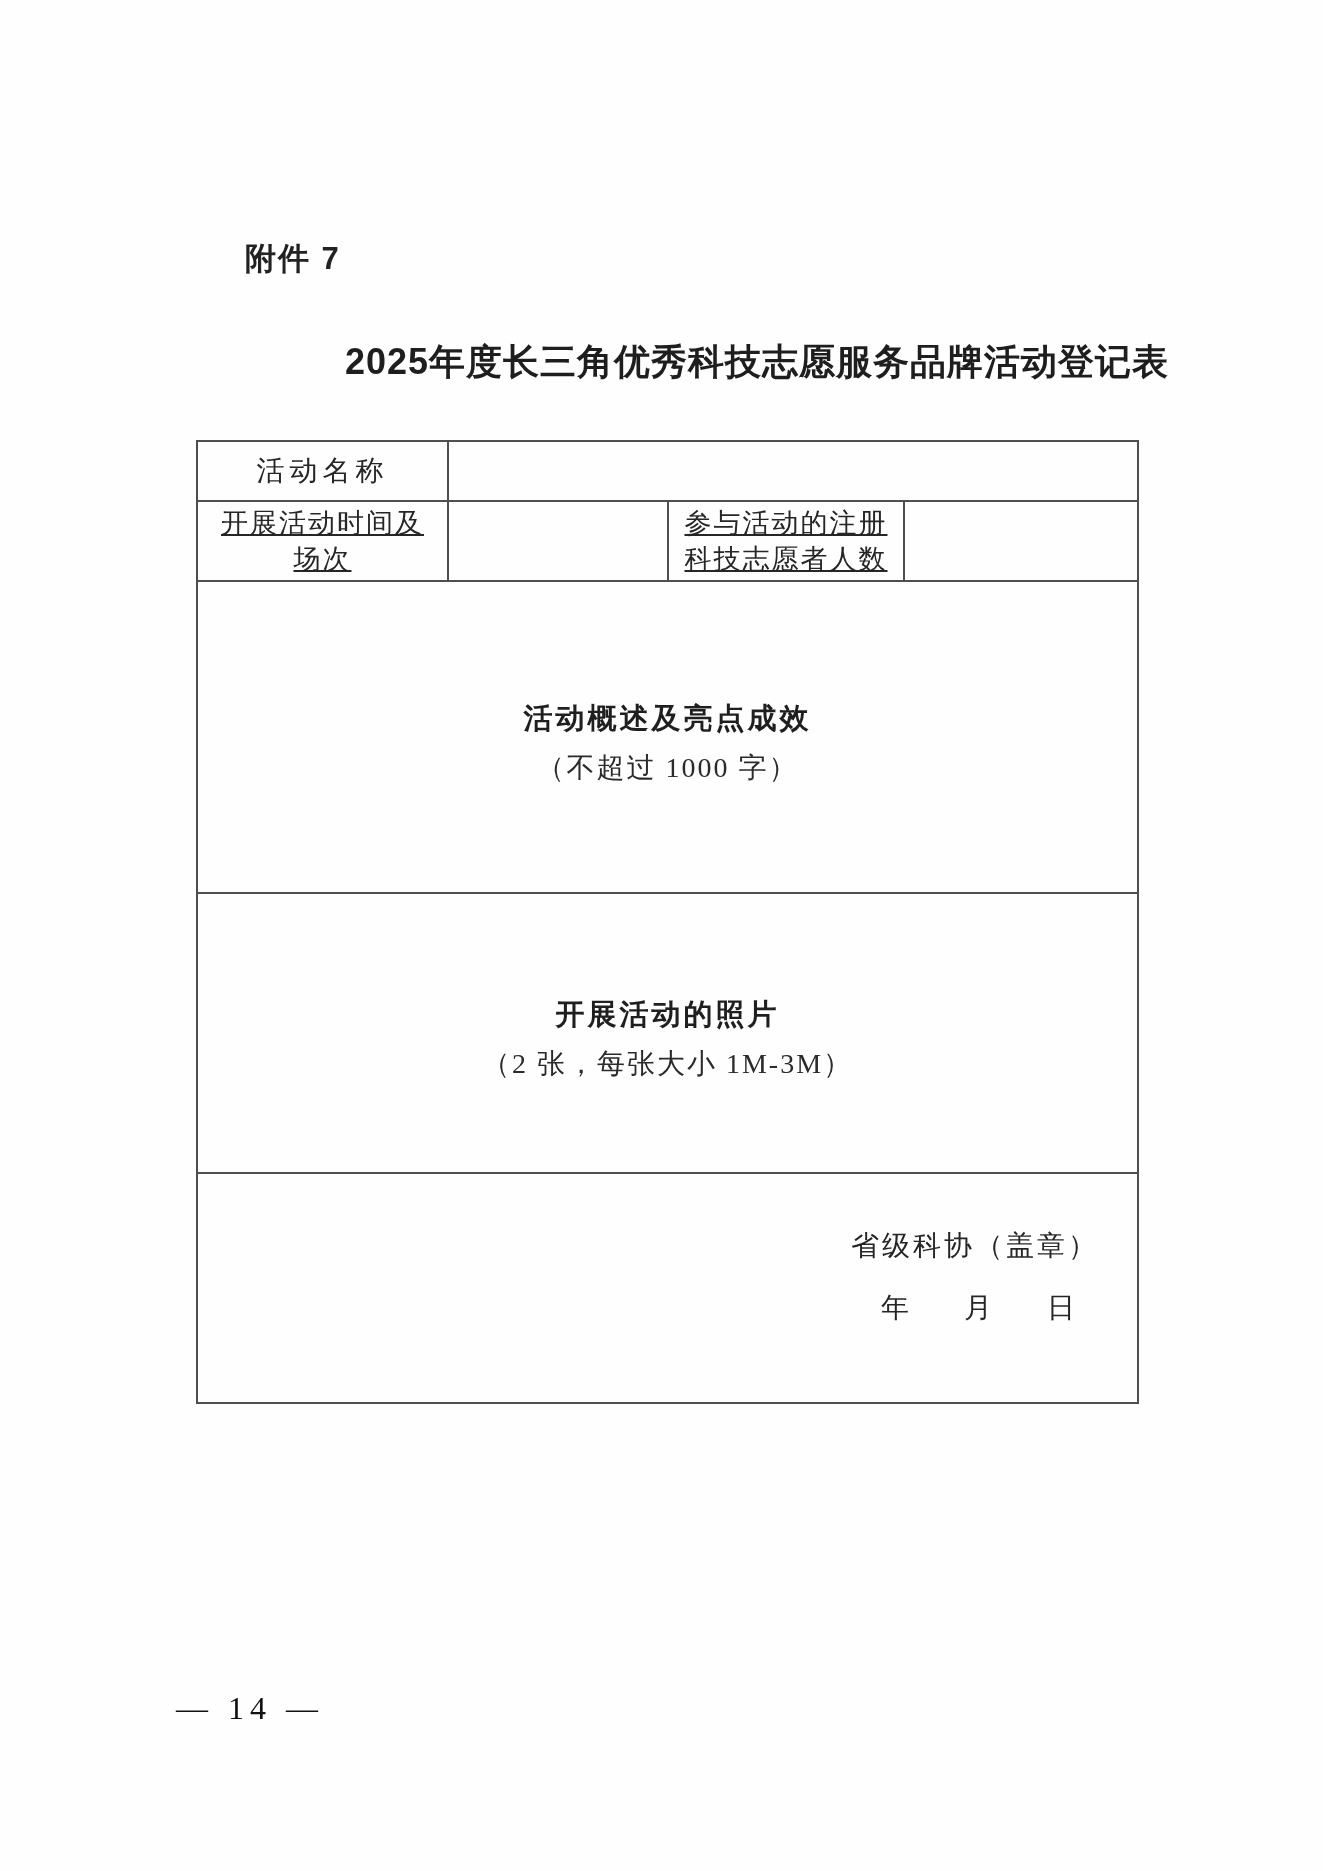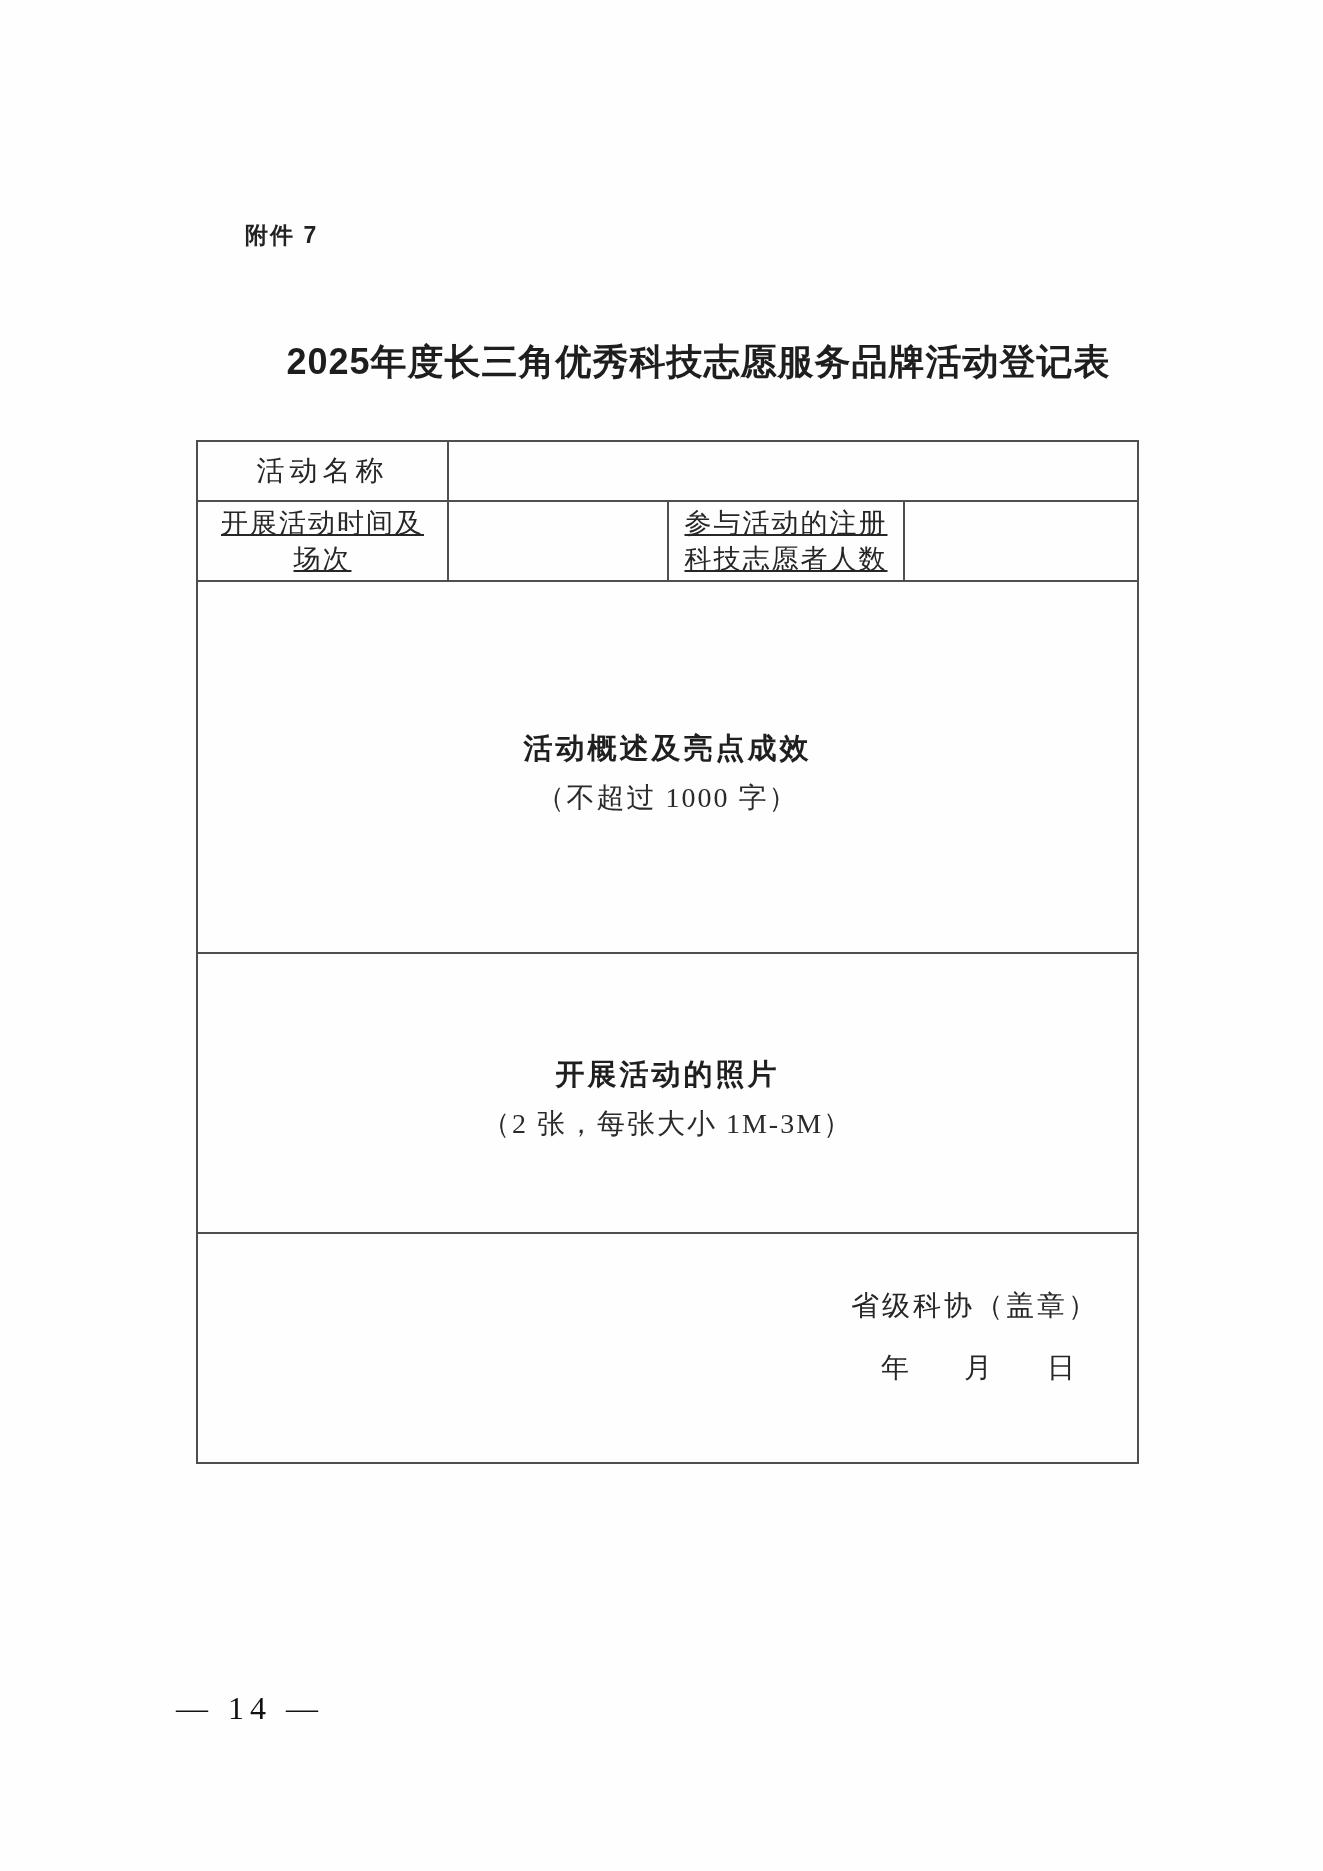--- a/index.html
+++ b/index.html
@@ -16,10 +16,10 @@
   .attachment-label {
     position: absolute;
     left: 245px;
-    top: 220px;
+    top: 238px;
     font-family: "Liberation Sans", sans-serif;
     font-weight: 700;
-    font-size: 23px;
+    font-size: 31px;
     letter-spacing: 2px;
     color: #222;
   }

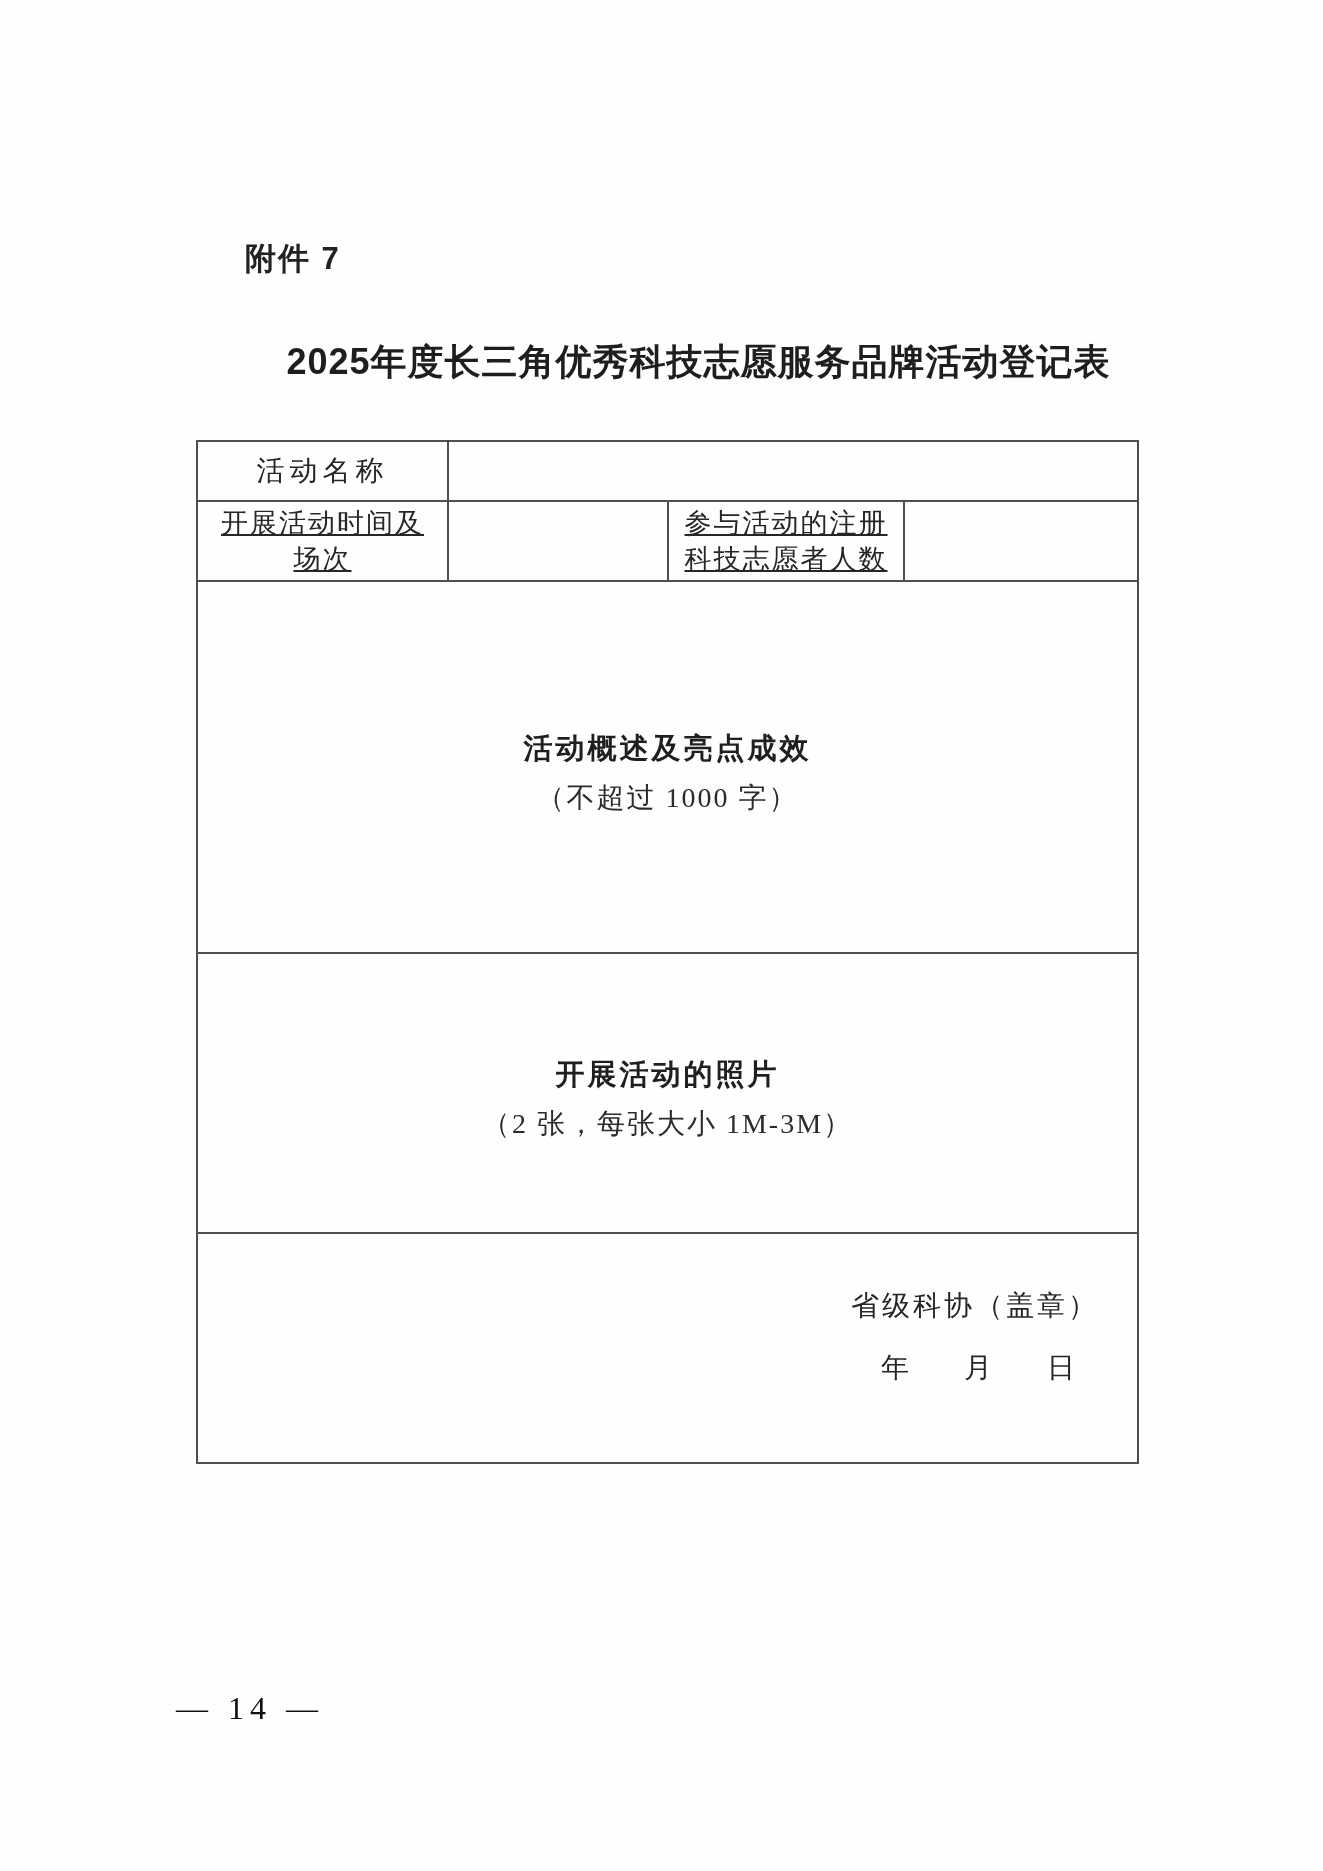--- a/index.html
+++ b/index.html
@@ -28,7 +28,7 @@
     left: 228px;
     top: 338px;
     width: 941px;
-    text-align: center;
+    text-align: right;
     font-family: "Liberation Sans", sans-serif;
     font-weight: 700;
     font-size: 36px;

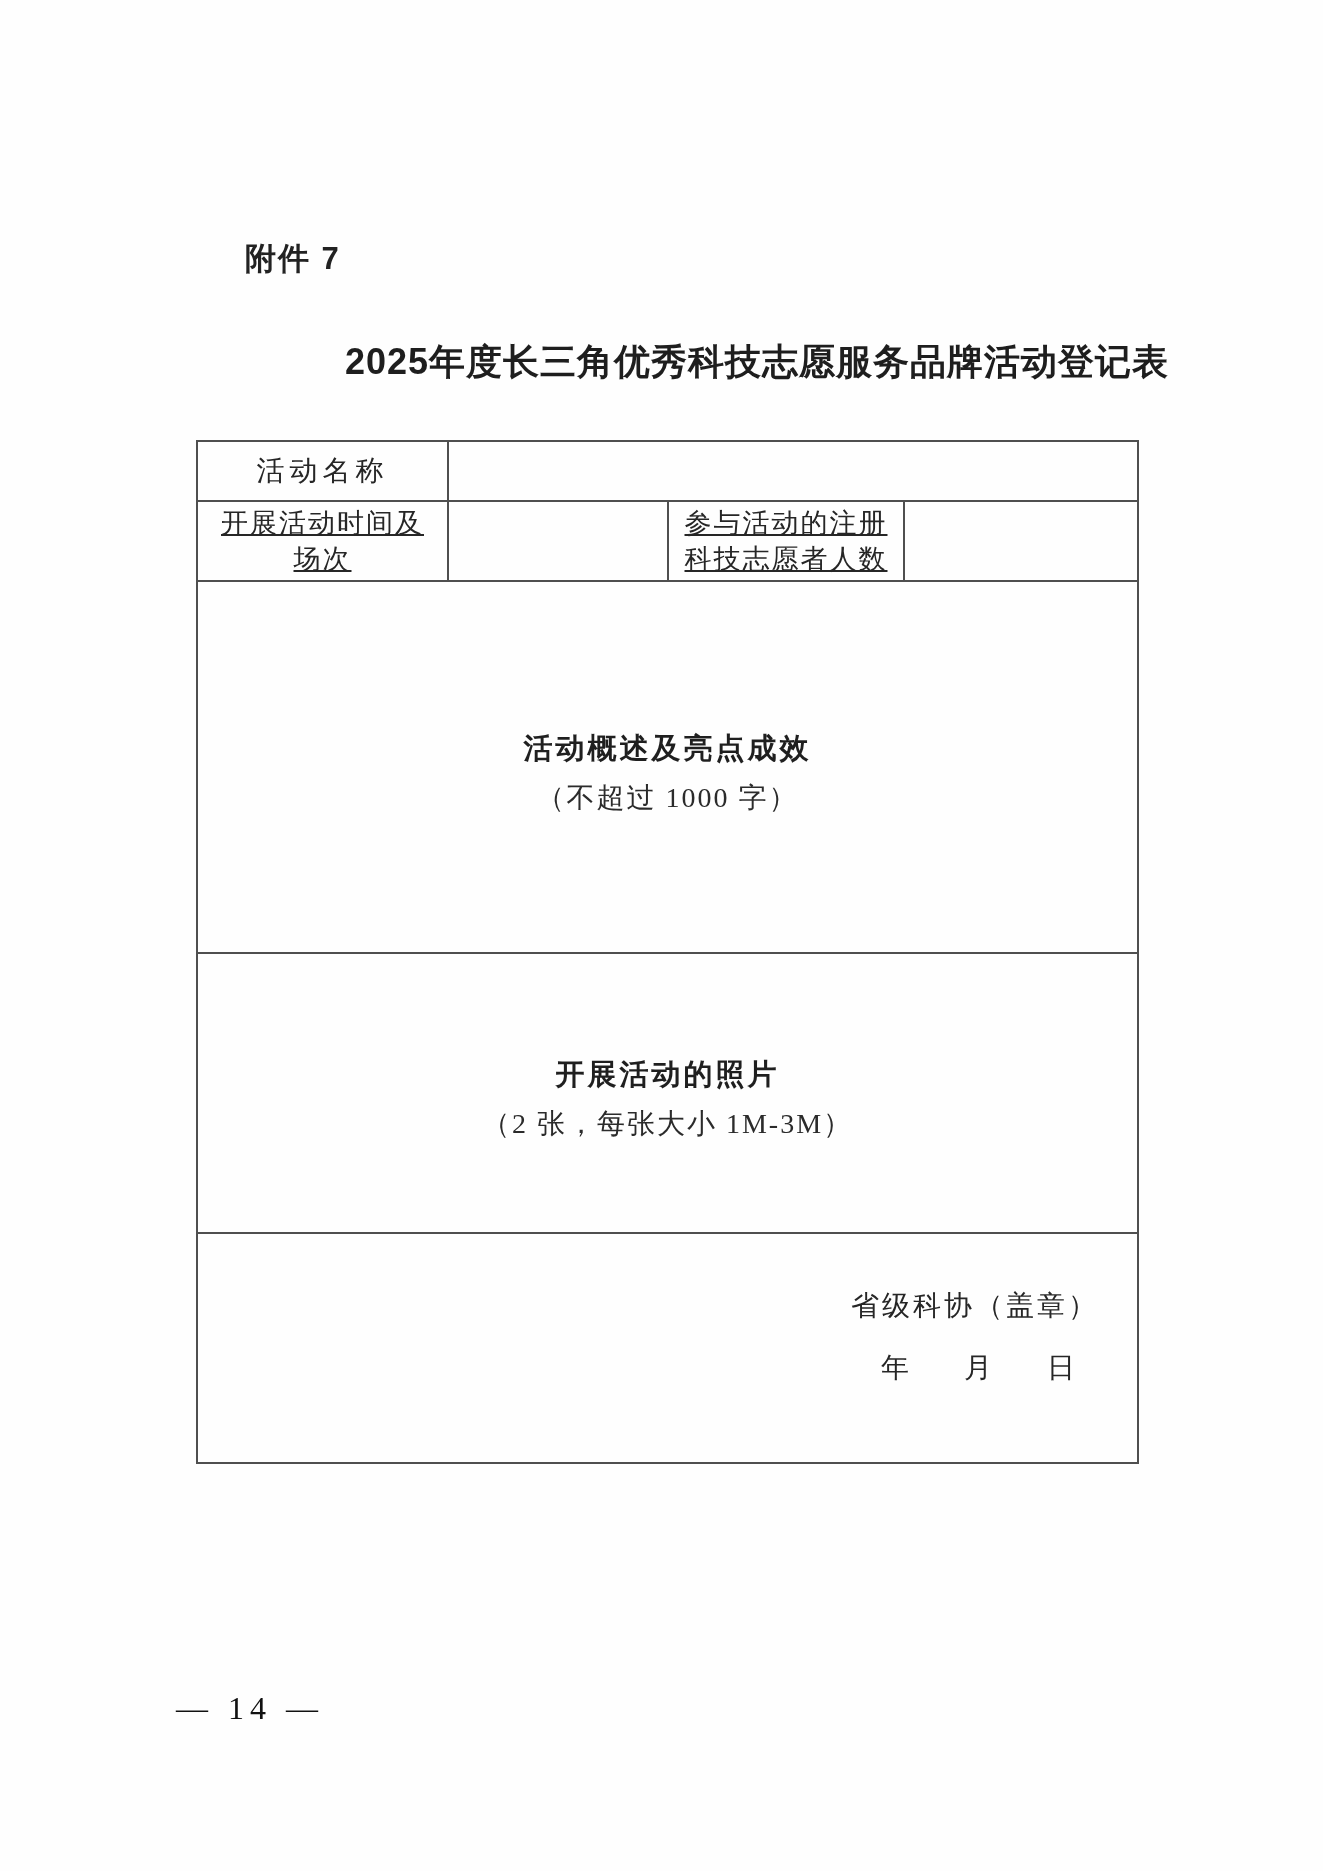--- a/index.html
+++ b/index.html
@@ -136,7 +136,7 @@
 科技志愿者人数</td>
         <td></td>
       </tr>
-      <tr style="height:372px">
+      <tr style="height:312px">
         <td colspan="4" class="section-cell">
           <div class="section-title">活动概述及亮点成效</div>
           <div class="section-note">（不超过 1000 字）</div>

